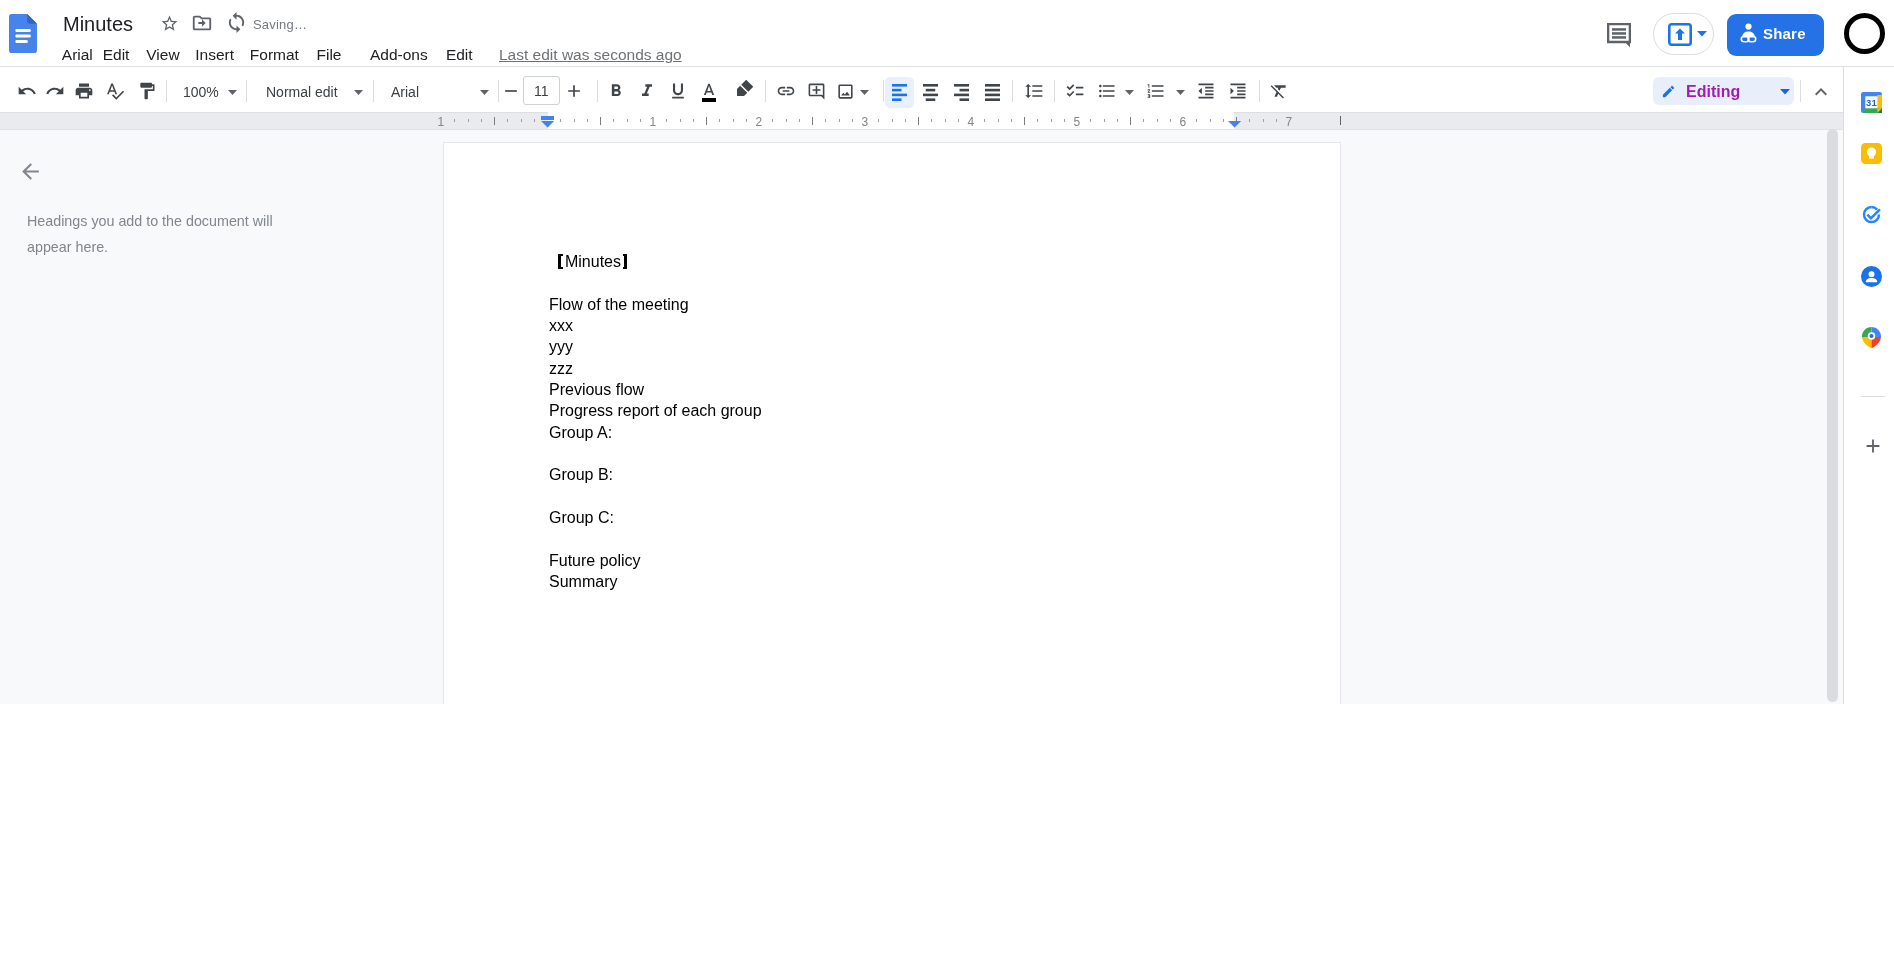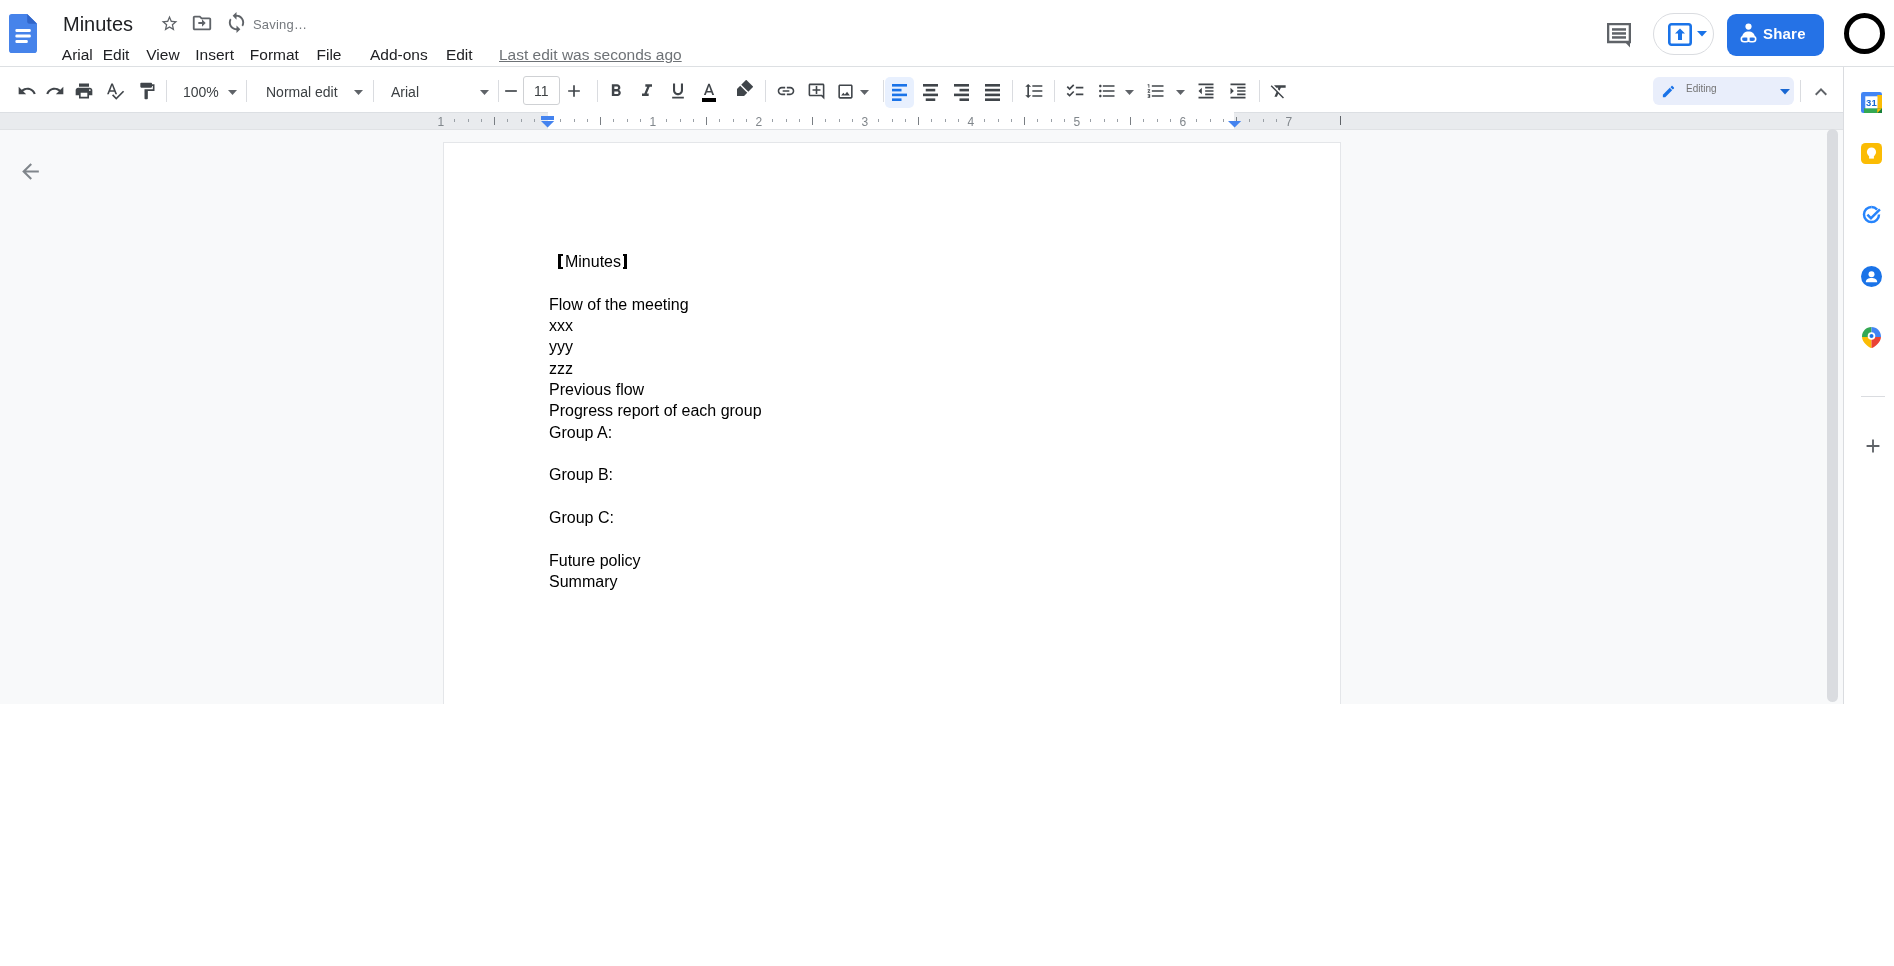--- a/index.html
+++ b/index.html
@@ -28,7 +28,7 @@
 #alignleft-bg { left:885px; top:77px; width:29px; height:31px; background:#e8f0fe; border-radius:5px; }
 
 #editing { left:1653px; top:77px; width:141px; height:28px; background:#e9eefb; border-radius:6px; }
-#editing span { position:absolute; left:33px; top:6px; font-size:10px; color:#737373; }
+#editing span { position:absolute; left:33px; top:6px; font-size:16px; color:#a21caf;font-weight:bold; }
 #tb-div-r { left:1800px; top:80px; width:1px; height:22px; background:#dadce0; }
 
 #ruler { left:0; top:111.5px; width:1843px; height:17.5px; background:#e9ebee; border-top:1px solid #dcdfe3; }

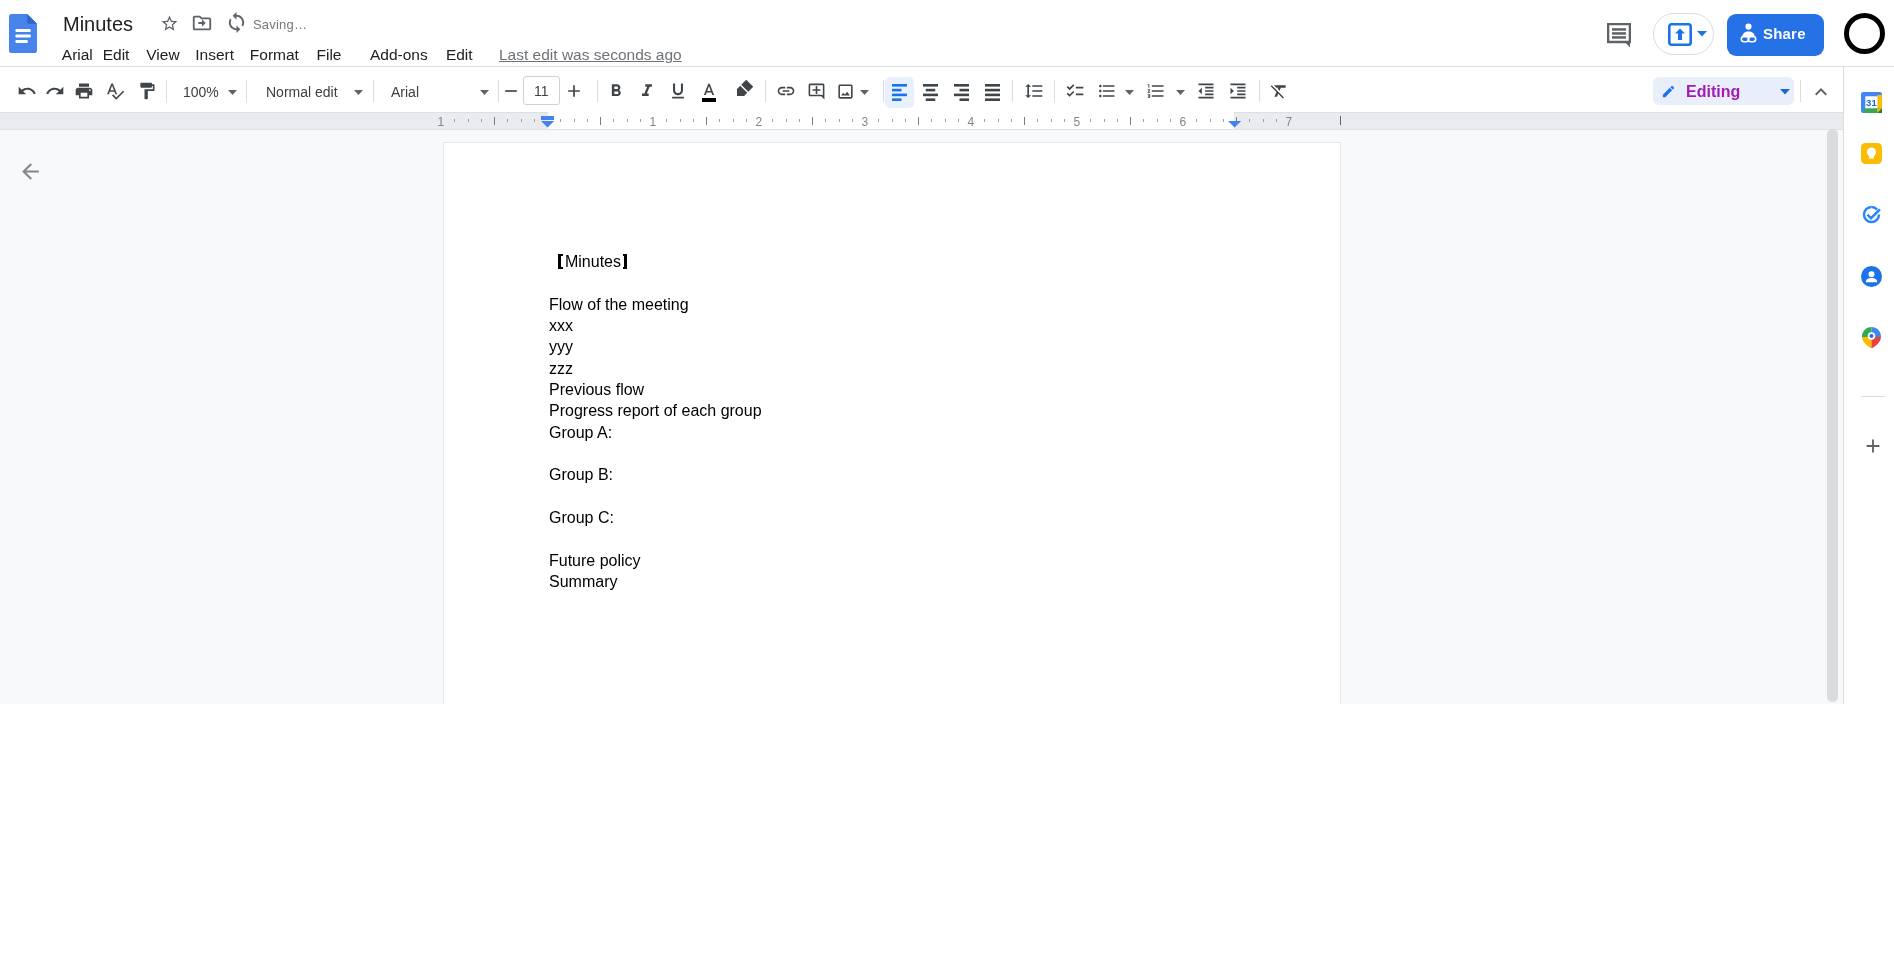--- a/index.html
+++ b/index.html
@@ -162,6 +162,7 @@
 
   <div class="abs" id="content"></div>
   <div class="abs" id="page"></div>
+  <div class="abs" id="panel-text">Headings you add to the document will<br>appear here.</div>
   <div class="abs" id="doctext"><div><span class="lb"></span>Minutes<span class="rb"></span></div><div>&nbsp;</div><div>Flow of the meeting</div><div>xxx</div><div>yyy</div><div>zzz</div><div>Previous flow</div><div>Progress report of each group</div><div>Group A:</div><div>&nbsp;</div><div>Group B:</div><div>&nbsp;</div><div>Group C:</div><div>&nbsp;</div><div>Future policy</div><div>Summary</div></div>
   <div class="abs" id="scrollthumb"></div>
 

